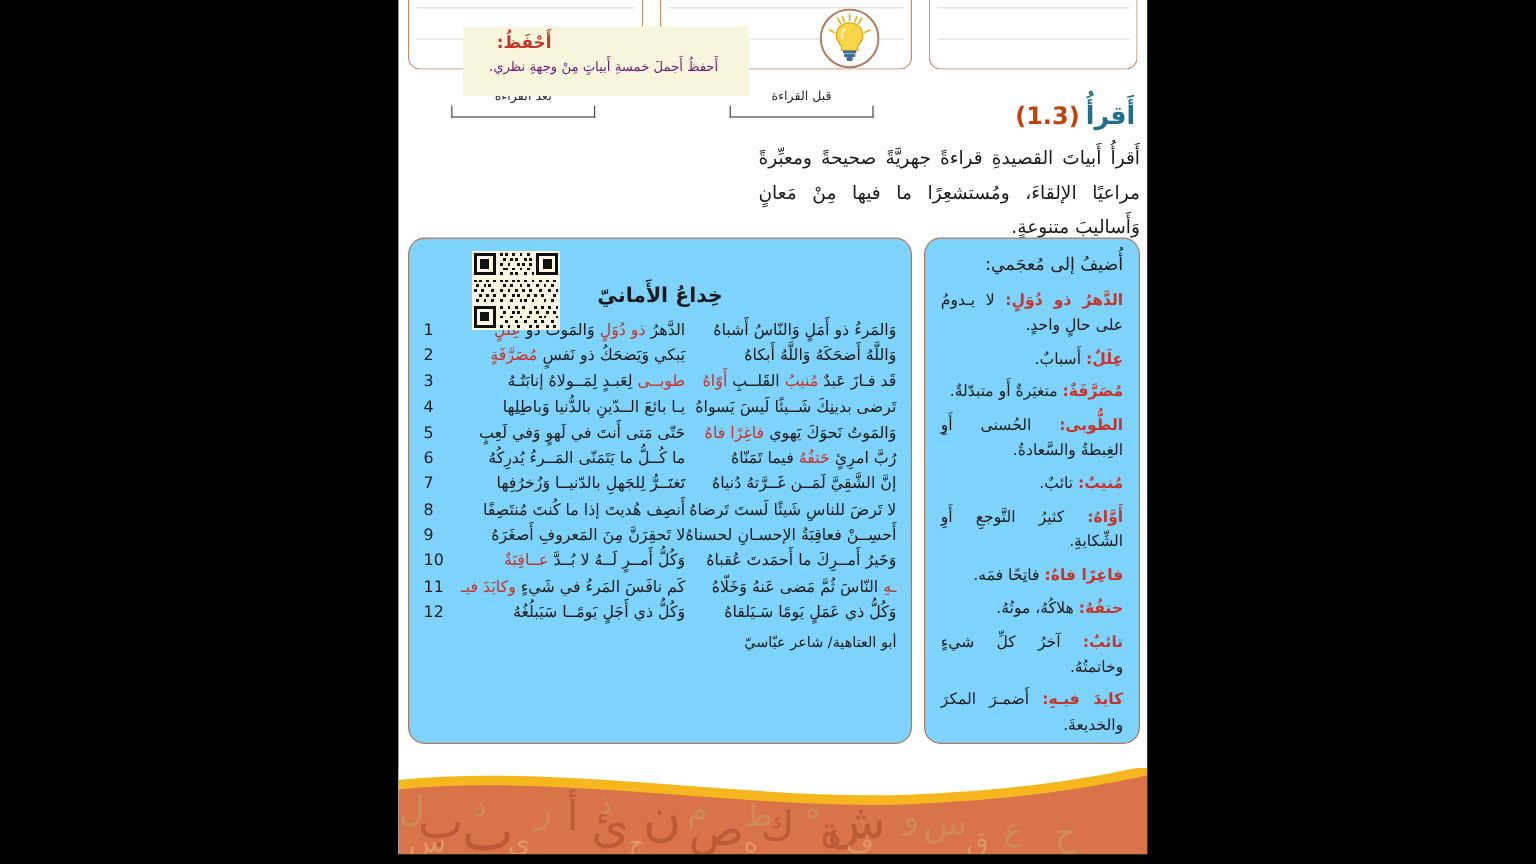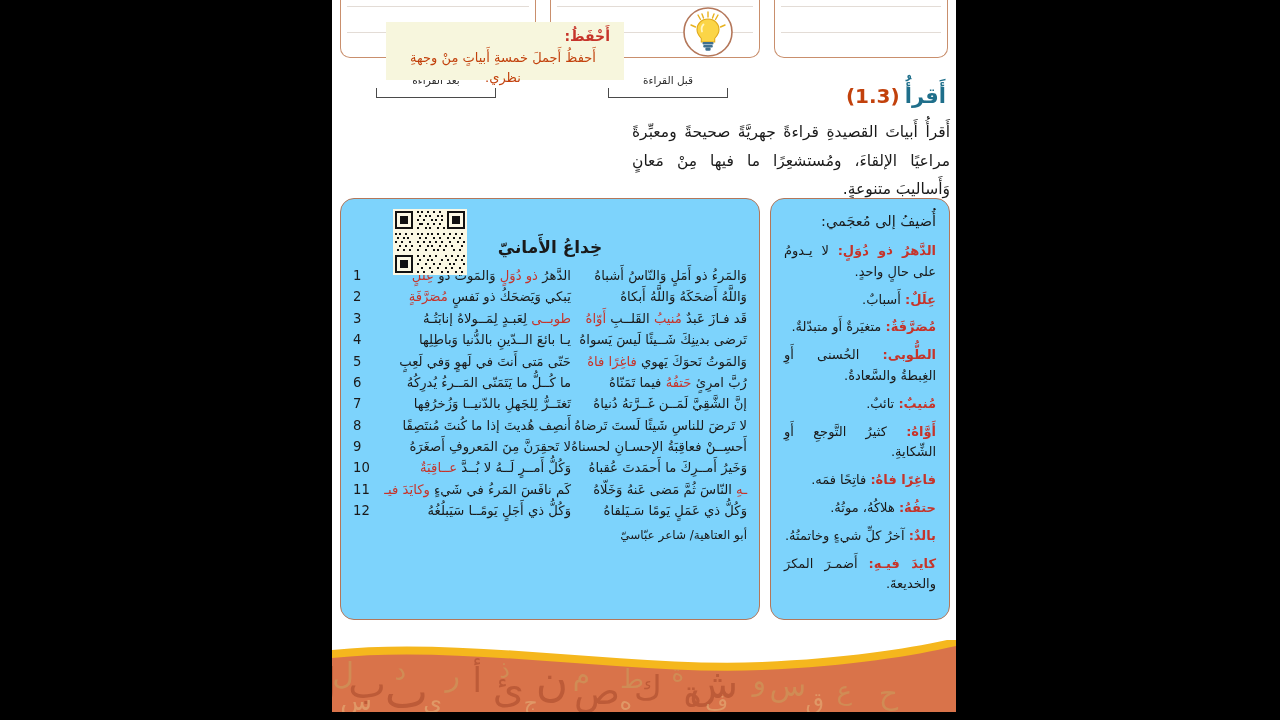--- a/index.html
+++ b/index.html
@@ -78,7 +78,7 @@
     direction:rtl;text-align:right;
     padding:6px 14px 6px 10px;box-sizing:border-box;
   }
-  .memo .title{color:#c6342a;font-size:14px;font-weight:bold;text-align:right;padding-left:18px;}
+  .memo .title{color:#c6342a;font-size:14px;font-weight:bold;text-align:left;padding-left:18px;}
   .memo .txt{font-size:13px;color:#c2410c;margin-top:4px;line-height:1.5;text-align:center;}
   .bulb{
     position:absolute;right:222px;top:6px;width:52px;height:52px;

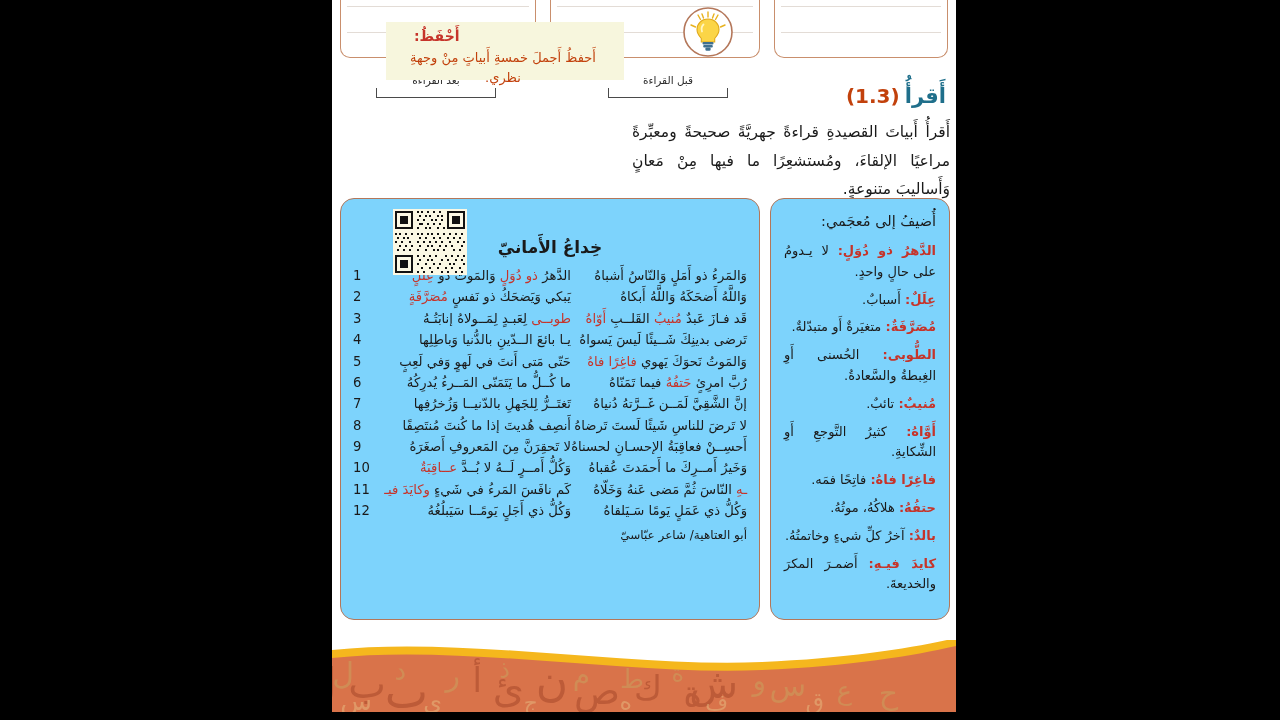--- a/index.html
+++ b/index.html
@@ -79,7 +79,7 @@
     padding:6px 14px 6px 10px;box-sizing:border-box;
   }
   .memo .title{color:#c6342a;font-size:14px;font-weight:bold;text-align:left;padding-left:18px;}
-  .memo .txt{font-size:13px;color:#c2410c;margin-top:4px;line-height:1.5;text-align:center;}
+  .memo .txt{font-size:11px;color:#701a75;margin-top:4px;line-height:1.5;text-align:center;}
   .bulb{
     position:absolute;right:222px;top:6px;width:52px;height:52px;
   }

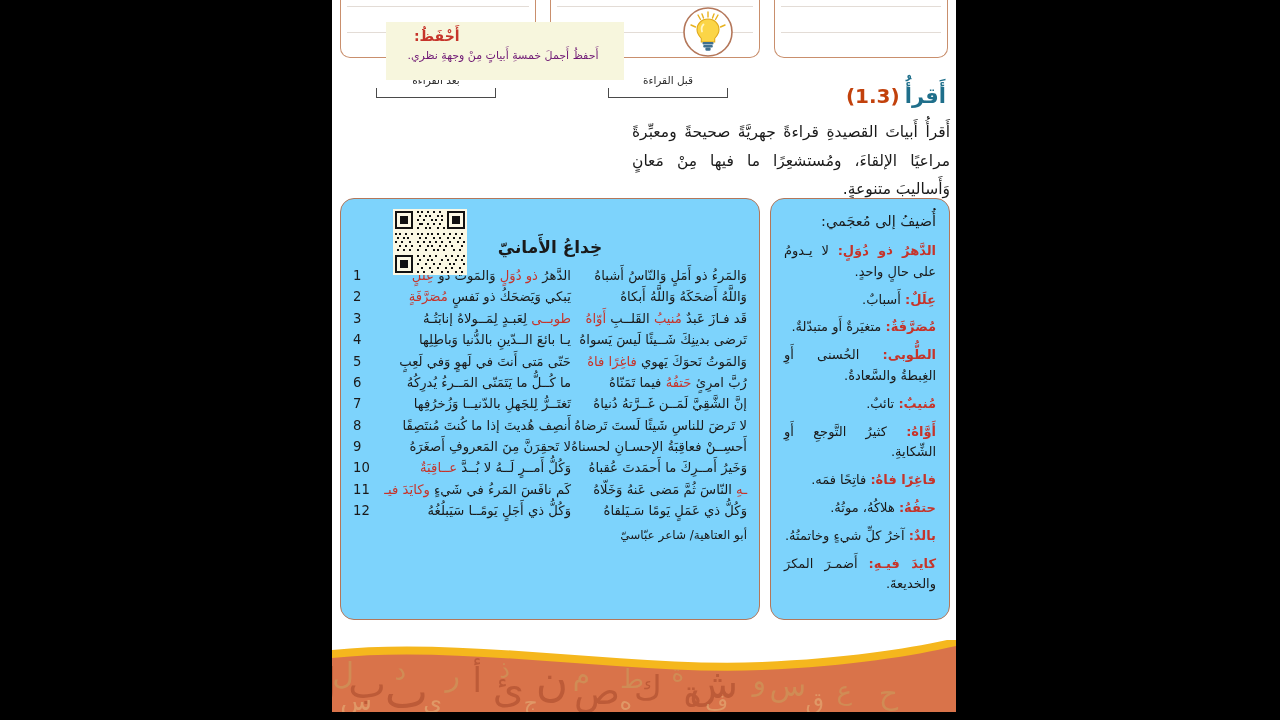--- a/index.html
+++ b/index.html
@@ -207,7 +207,7 @@
         <p><span class="term">أَوَّاهُ:</span> <span>كثيرُ التَّوجعِ أَوِ الشِّكايةِ.</span></p>
         <p><span class="term">فاغِرًا فاهُ:</span> <span>فاتِحًا فمَه.</span></p>
         <p><span class="term">حتفُهُ:</span> <span>هلاكُهُ، موتُهُ.</span></p>
-        <p><span class="term">بالدٌ:</span> <span>آخرُ كلِّ شيءٍ وخاتمتُهُ.</span></p>
+        <p><span class="term">تائبٌ:</span> <span>آخرُ كلِّ شيءٍ وخاتمتُهُ.</span></p>
         <p><span class="term">كايدَ فيـهِ:</span> <span>أَضمـرَ المكرَ والخديعةَ.</span></p>
       </div>
     </div>

